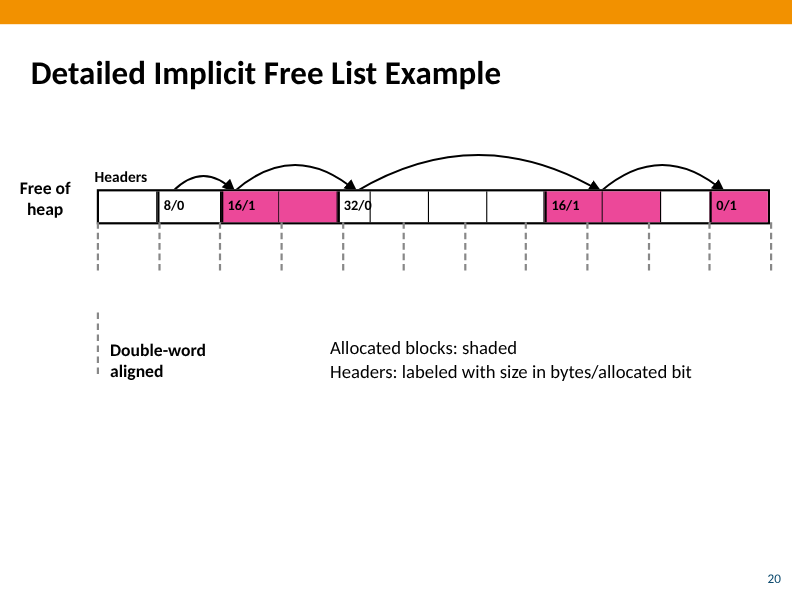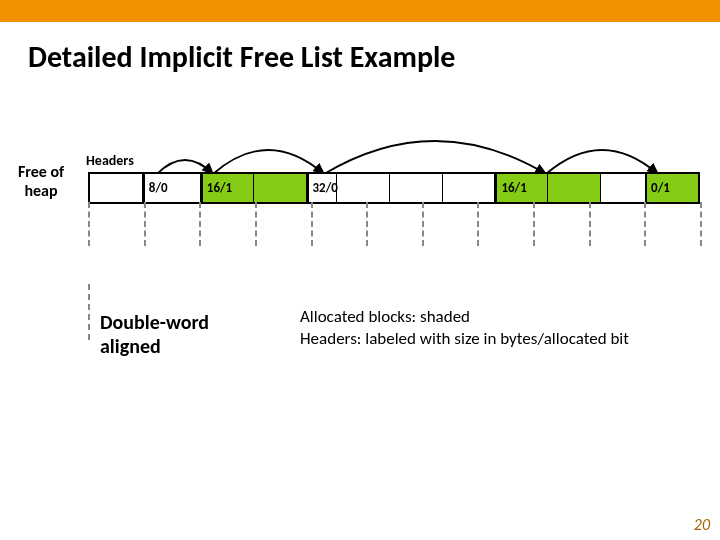--- a/index.html
+++ b/index.html
@@ -5,7 +5,7 @@
   * { box-sizing: border-box; margin: 0; padding: 0; }
   body { width: 720px; height: 540px; font-family: Calibri, Arial, sans-serif; position: relative; background: #fff; }
   .topbar { width: 100%; height: 22px; background: #f29100; }
-  .title { font-size: 30px; font-weight: 700; margin: 16px 0 0 28px; color: #000; }
+  .title { font-size: 30px; font-weight: 700; margin: 26px 0 0 28px; color: #000; }
   .diagram { position: absolute; top: 130px; left: 0; width: 720px; height: 200px; }
   .label-left { position: absolute; left: 6px; top: 32px; width: 70px; text-align: center; font-weight: 700; font-size: 16px; line-height: 1.2; }
   .unused { position: absolute; left: 86px; top: 22px; font-weight: 700; font-size: 14px; }

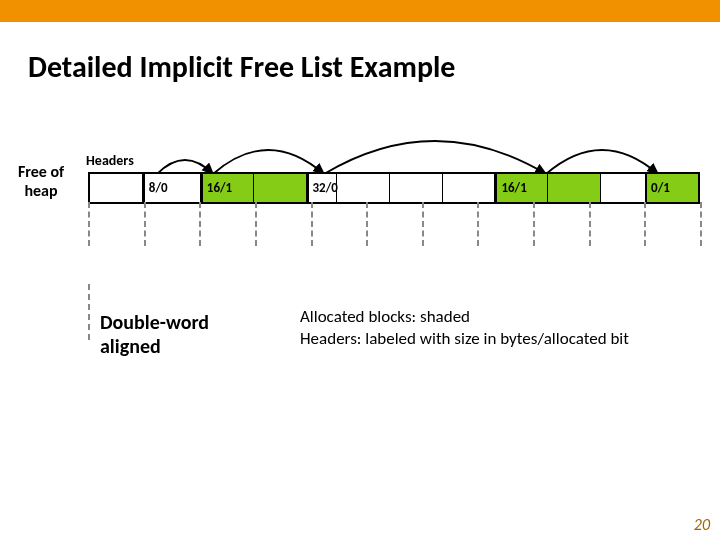--- a/index.html
+++ b/index.html
@@ -12,7 +12,7 @@
   .row { position: absolute; left: 88px; top: 42px; width: 612px; height: 32px; border: 2.5px solid #000; display: flex; background: #fff; }
   .cell { height: 100%; border-right: 1px solid #000; position: relative; }
   .cell:last-child { border-right: 0; }
-  .alloc { background: #84cc16; }
+  .alloc { background: #ec4899; }
   .hdr { position: absolute; top: 6px; left: 4px; font-size: 13px; font-weight: 700; color: #000; }
   .ticks { position: absolute; left: 88px; top: 72px; width: 612px; height: 44px; }
   .tick { position: absolute; top: 0; height: 44px; border-left: 2px dashed #888; }

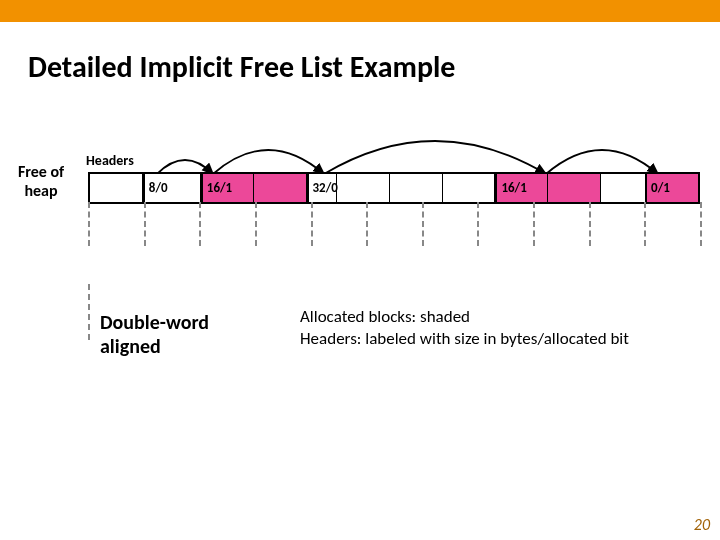--- a/index.html
+++ b/index.html
@@ -16,7 +16,7 @@
   .hdr { position: absolute; top: 6px; left: 4px; font-size: 13px; font-weight: 700; color: #000; }
   .ticks { position: absolute; left: 88px; top: 72px; width: 612px; height: 44px; }
   .tick { position: absolute; top: 0; height: 44px; border-left: 2px dashed #888; }
-  .legend-l { position: absolute; top: 310px; left: 100px; font-weight: 700; font-size: 20px; }
+  .legend-l { position: absolute; top: 310px; left: 100px; font-weight: 700; font-size: 16px; }
   .legend-r { position: absolute; top: 306px; left: 300px; font-weight: 400; font-size: 17px; line-height: 1.3; width: 400px; }
   .pagenum { position: absolute; right: 10px; bottom: 6px; font-size: 16px; color: #a16207; font-style: italic; }
   svg.arcs { position: absolute; left: 0; top: 0; width: 720px; height: 140px; }

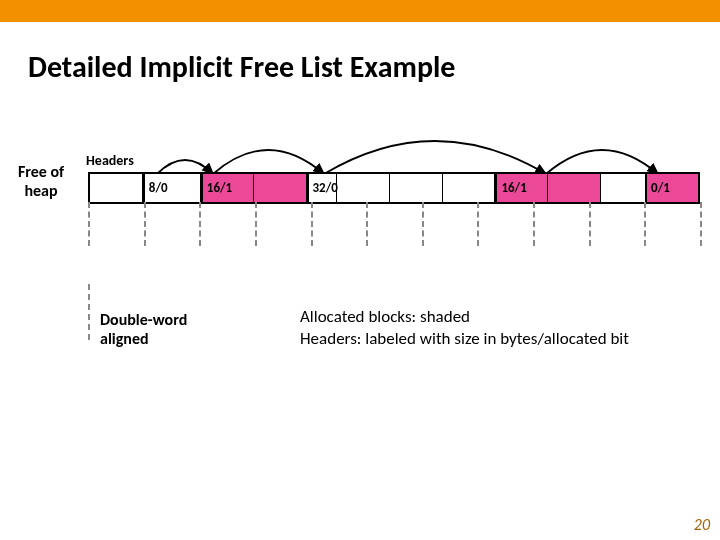--- a/index.html
+++ b/index.html
@@ -18,7 +18,7 @@
   .tick { position: absolute; top: 0; height: 44px; border-left: 2px dashed #888; }
   .legend-l { position: absolute; top: 310px; left: 100px; font-weight: 700; font-size: 16px; }
   .legend-r { position: absolute; top: 306px; left: 300px; font-weight: 400; font-size: 17px; line-height: 1.3; width: 400px; }
-  .pagenum { position: absolute; right: 10px; bottom: 6px; font-size: 16px; color: #a16207; font-style: italic; }
+  .pagenum { position: absolute; right: 10px; bottom: 6px; font-size: 12px; color: #0c4a6e; }
   svg.arcs { position: absolute; left: 0; top: 0; width: 720px; height: 140px; }
   .dwtick { position: absolute; top: 284px; left: 88px; height: 56px; border-left: 2px dashed #888; }
 </style>

